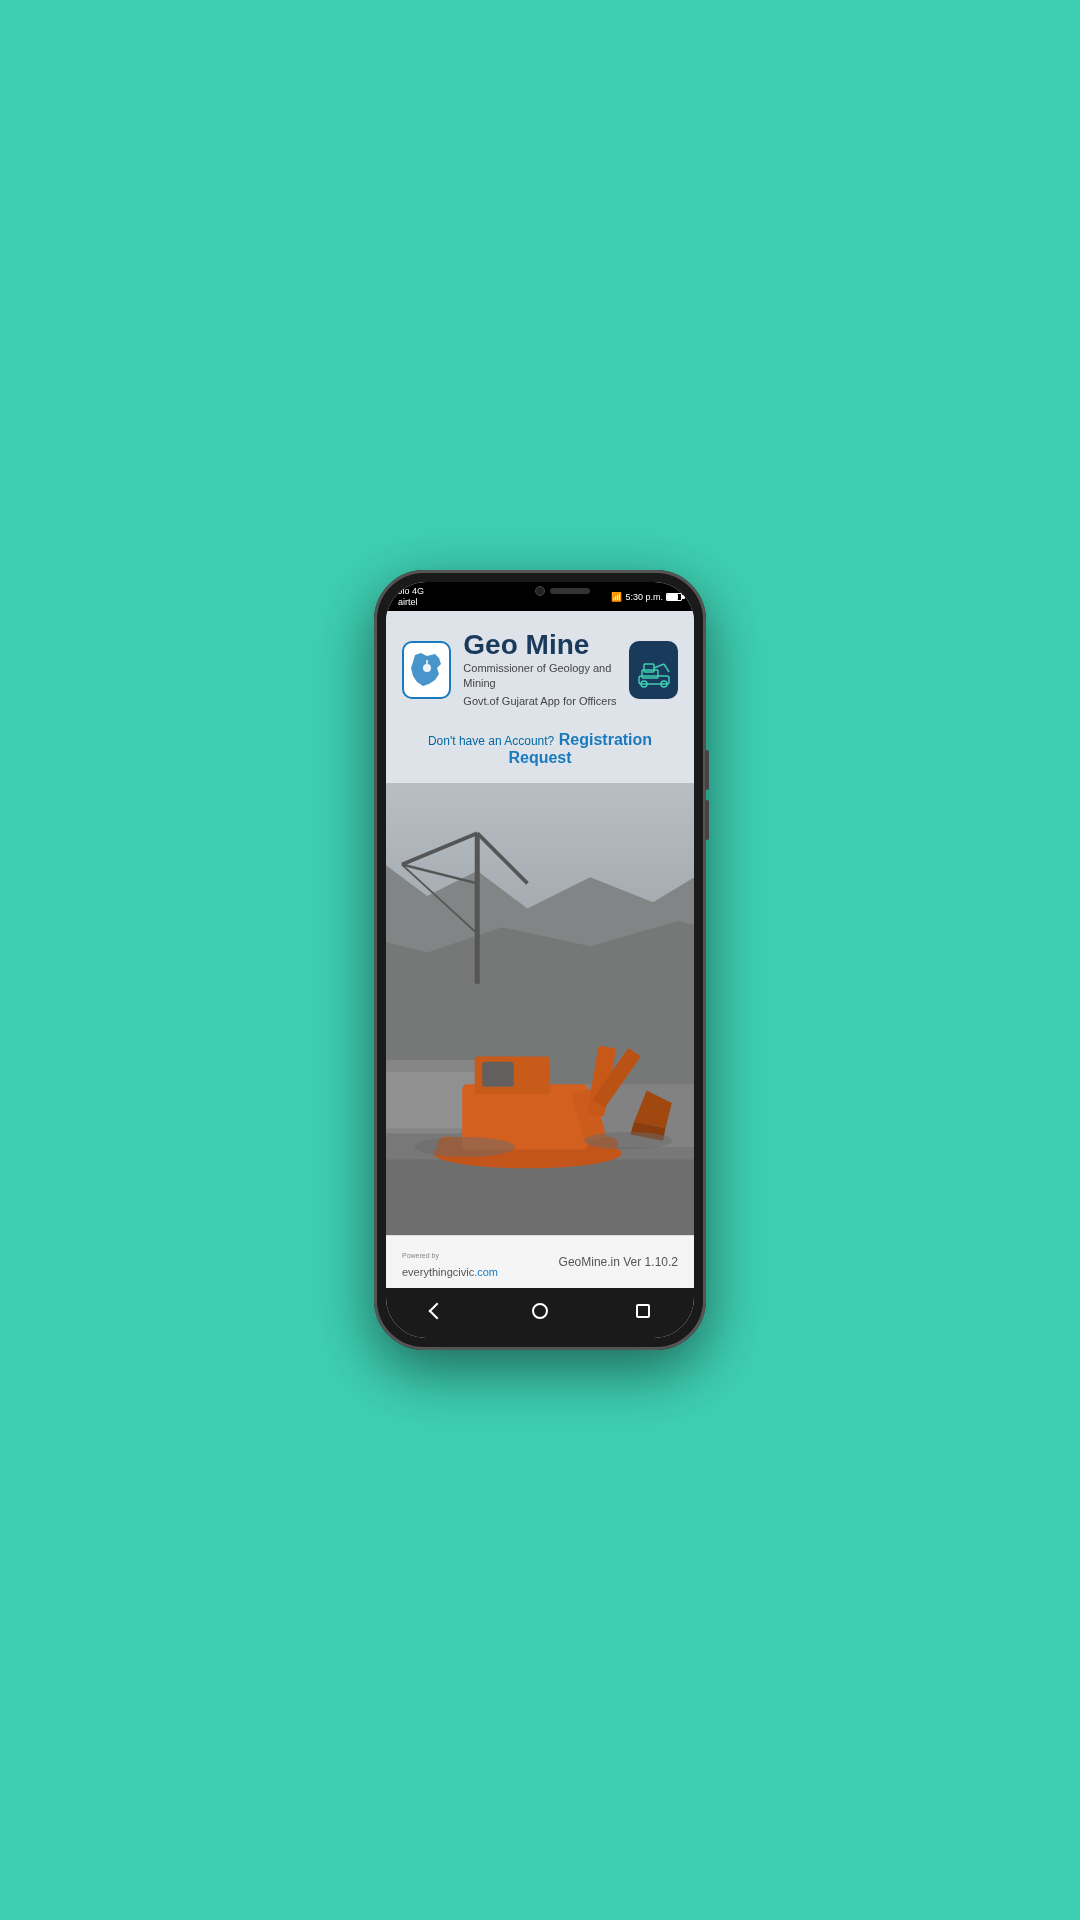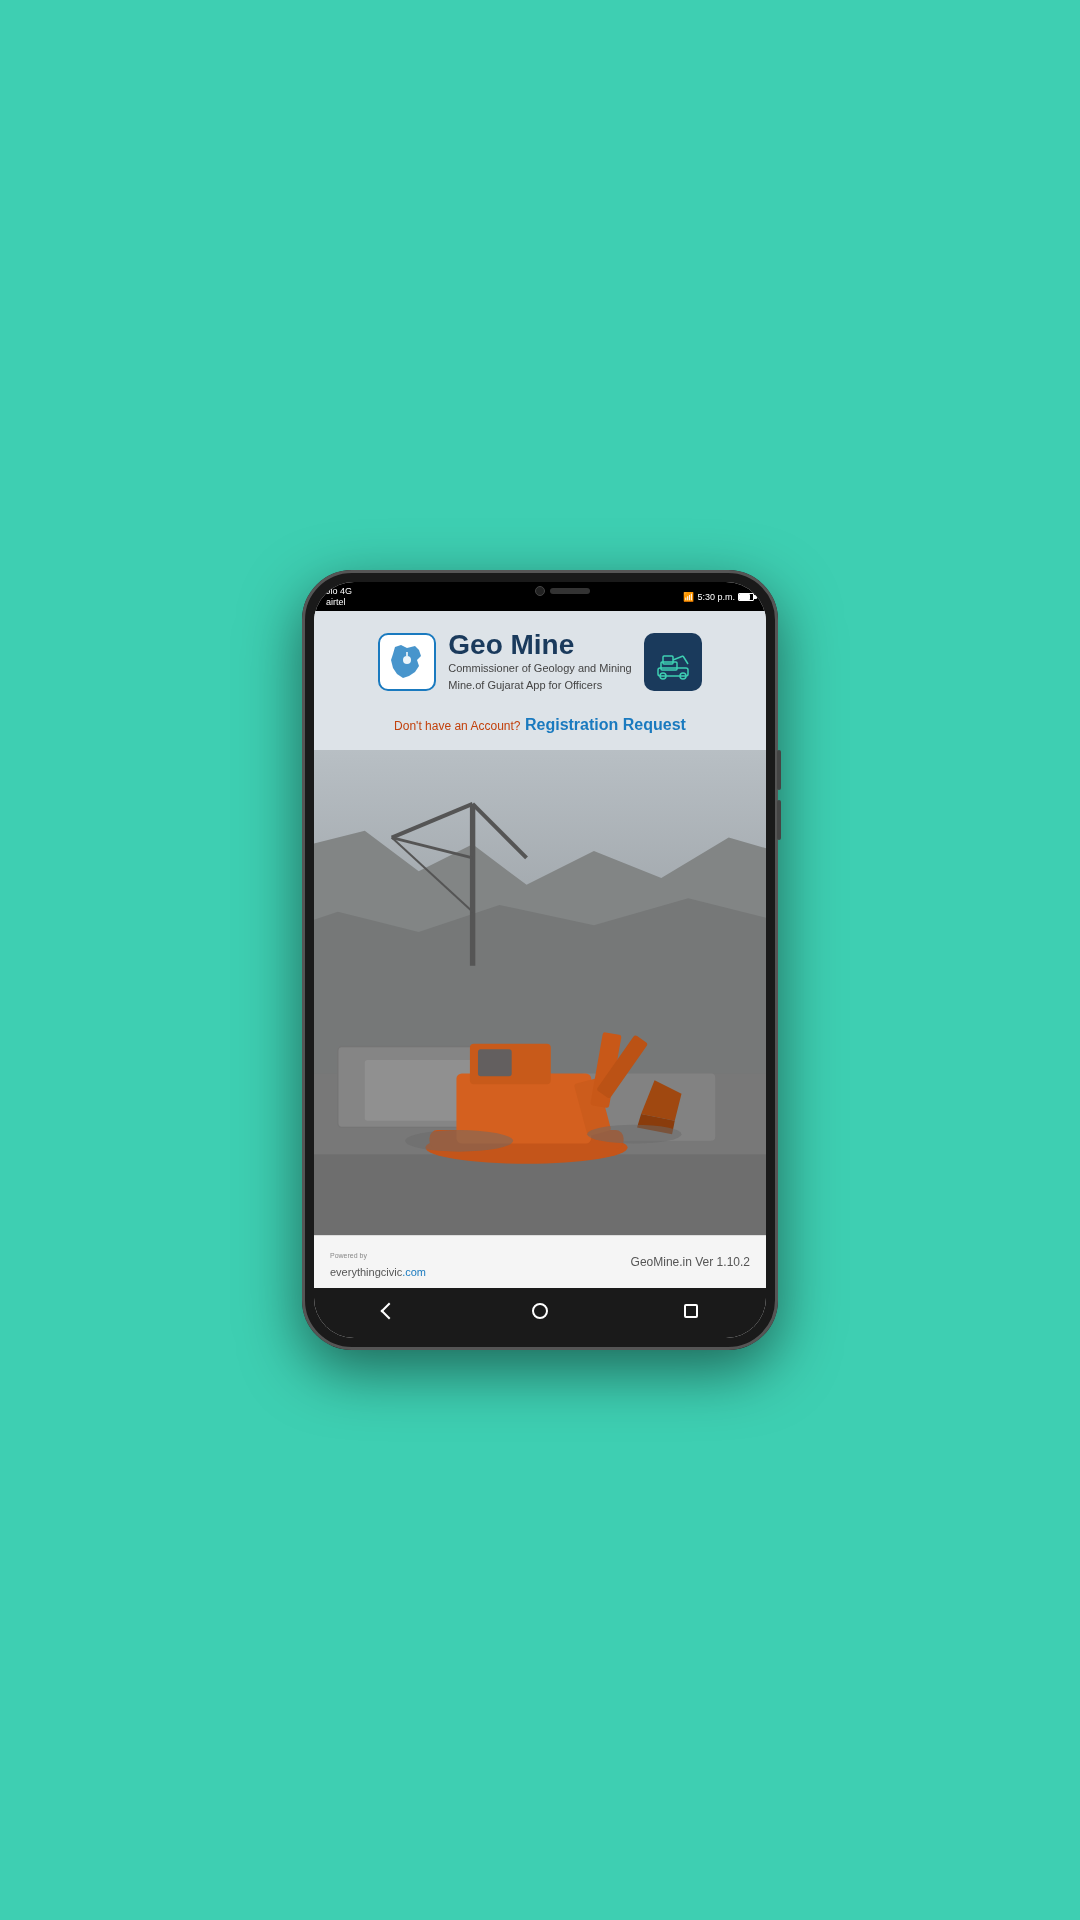--- a/index.html
+++ b/index.html
@@ -14,7 +14,7 @@
     }
 
     .phone-outer {
-      width: 476px;
+      width: 332px;
       height: 780px;
       background: #1a1a1a;
       border-radius: 50px;

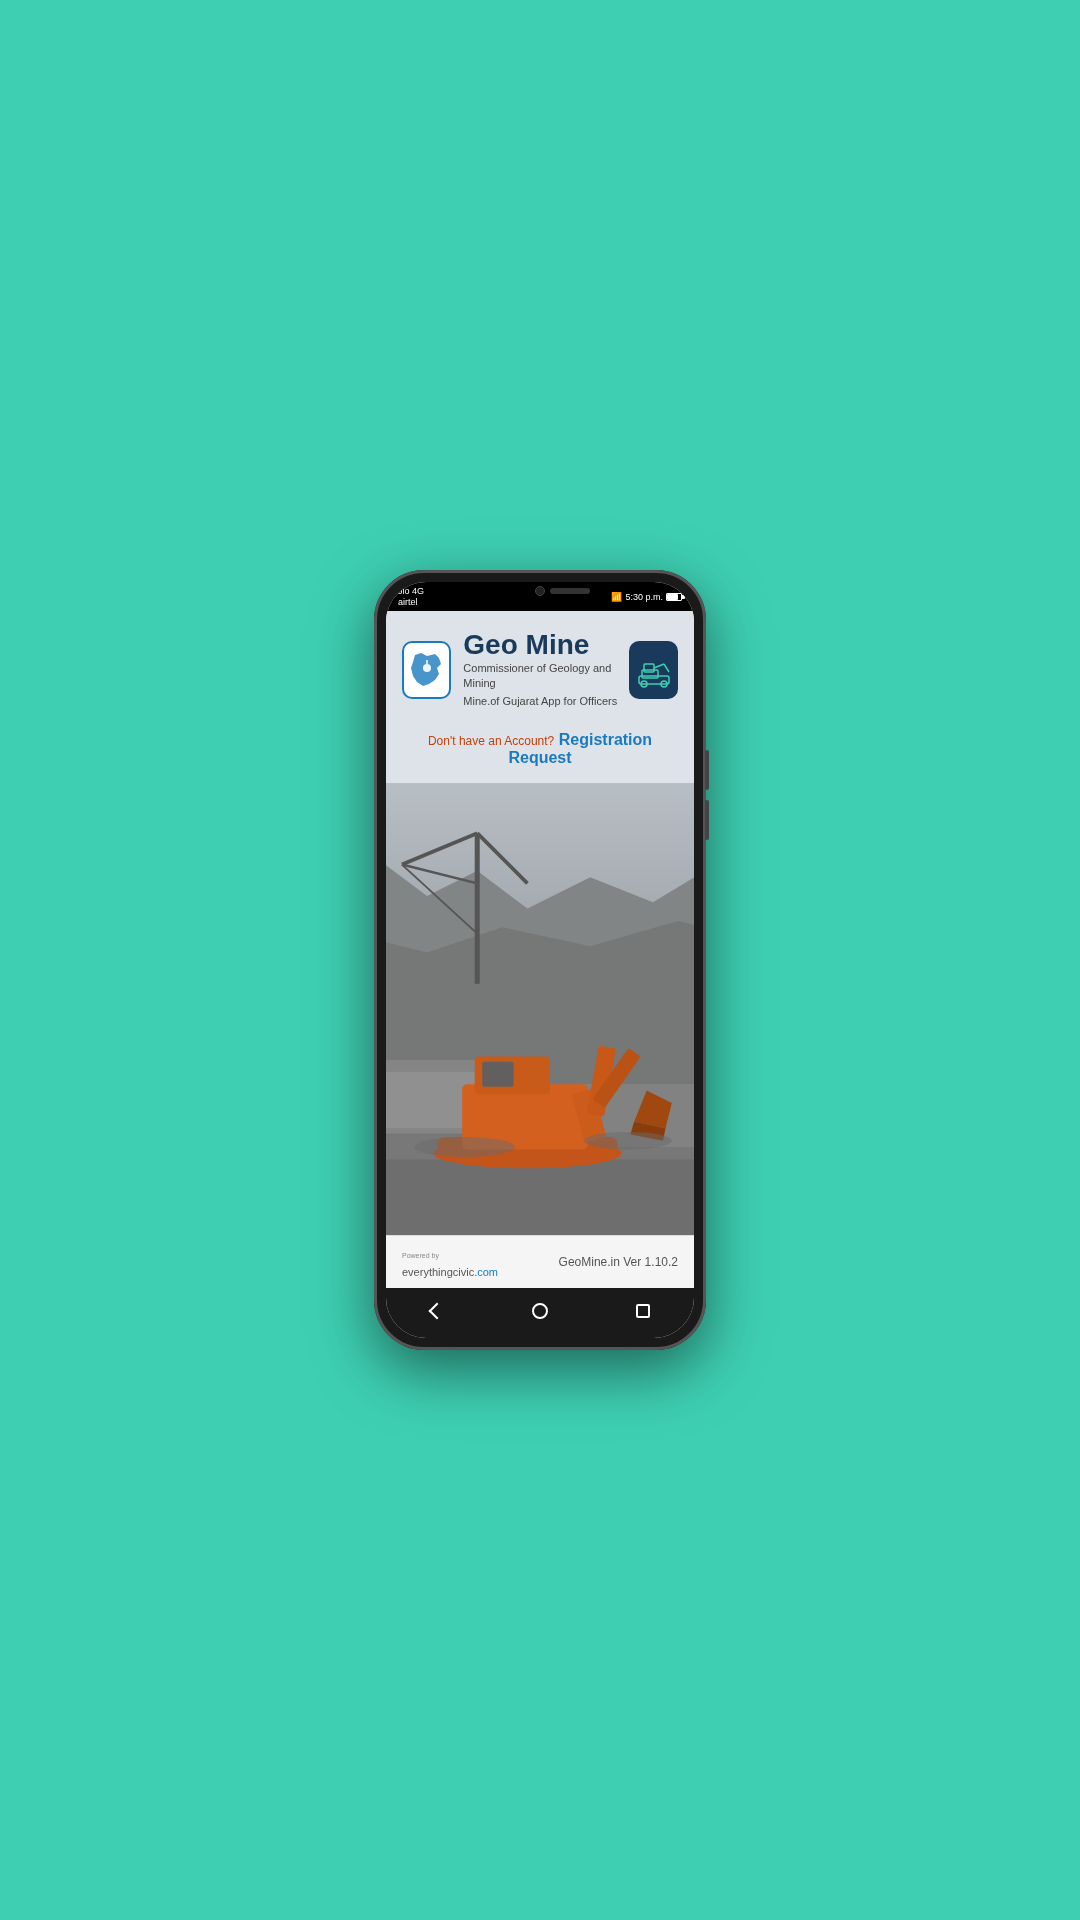--- a/index.html
+++ b/index.html
@@ -391,7 +391,7 @@
         <div class="app-title-block">
           <span class="app-title">Geo Mine</span>
           <span class="app-subtitle">Commissioner of Geology and Mining</span>
-          <span class="app-subtitle">Mine.of Gujarat App for Officers</span>
+          <span class="app-subtitle">Govt.of Gujarat App for Officers</span>
         </div>
 
         <div class="logo-right">

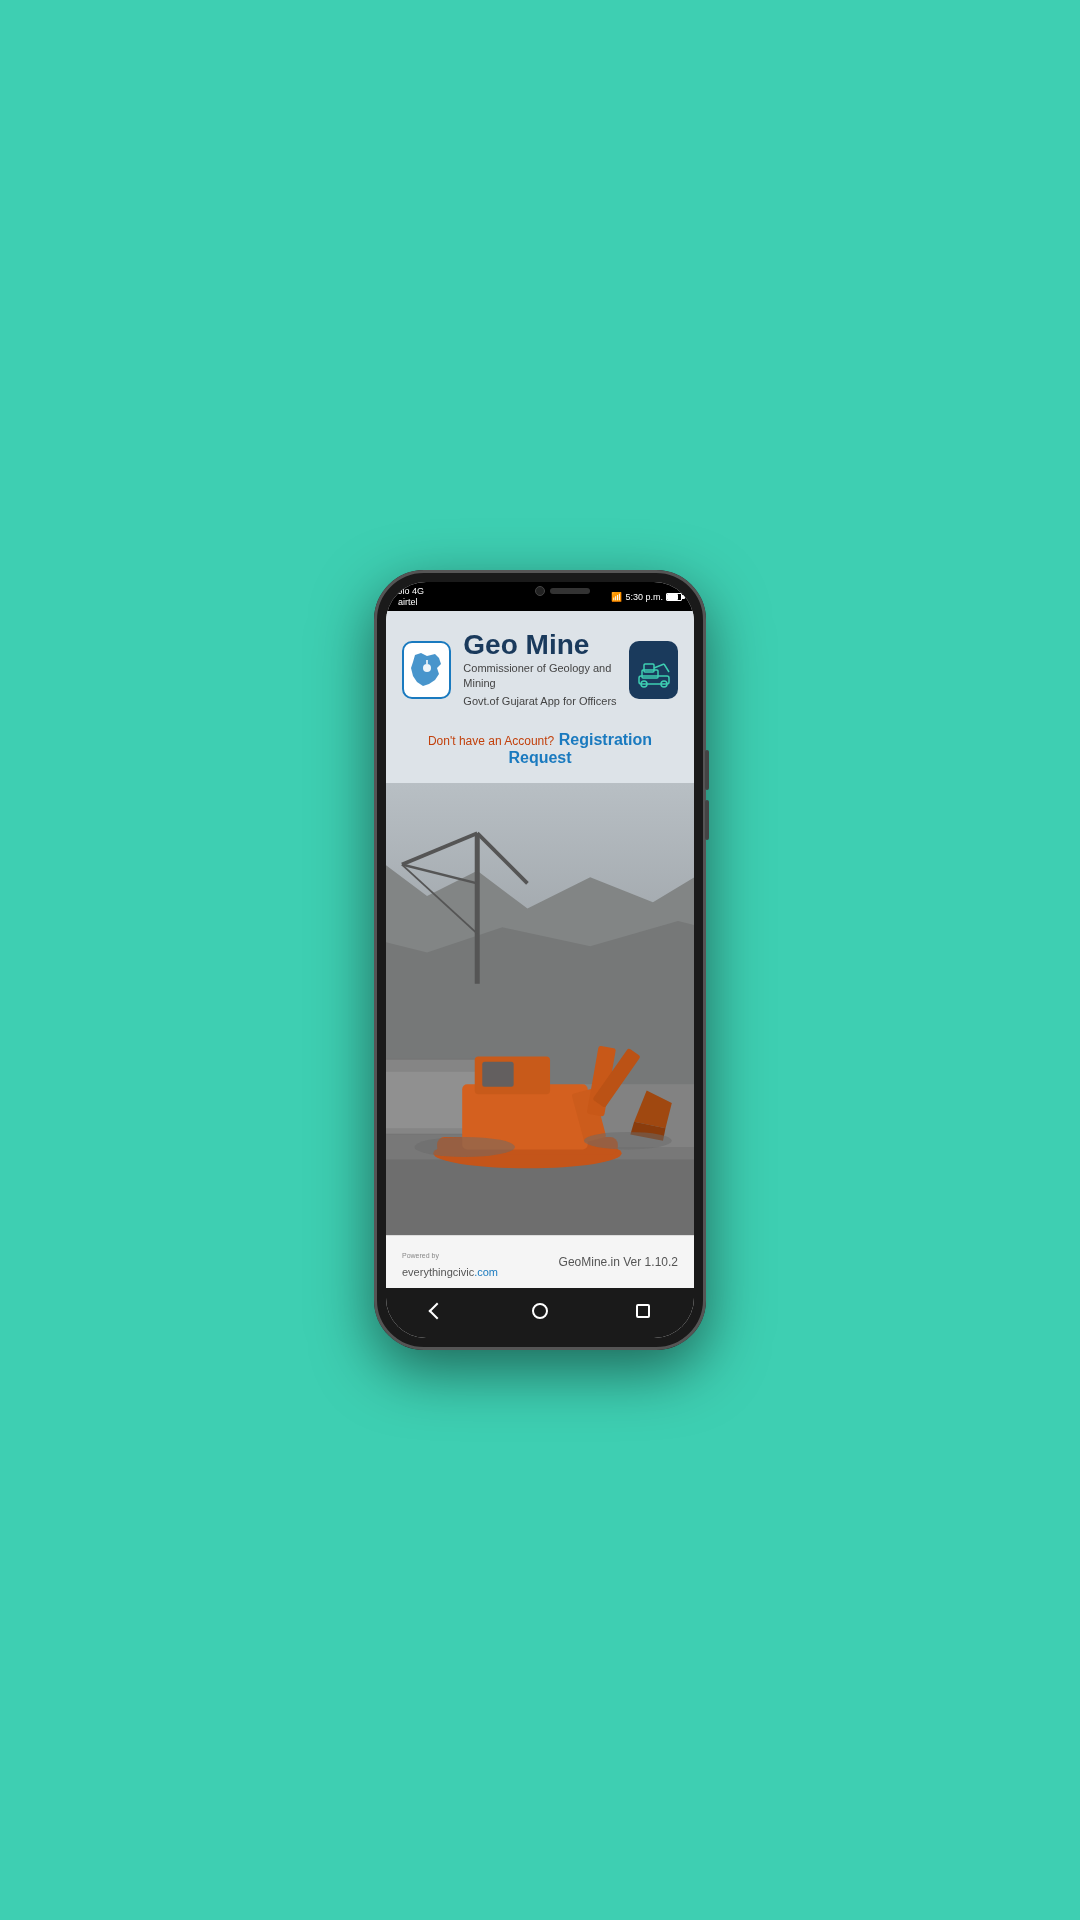--- a/index.html
+++ b/index.html
@@ -214,7 +214,7 @@
 
     .register-text {
       font-size: 12px;
-      color: #c2410c;
+      color: #0369a1;
     }
 
     .register-link {

